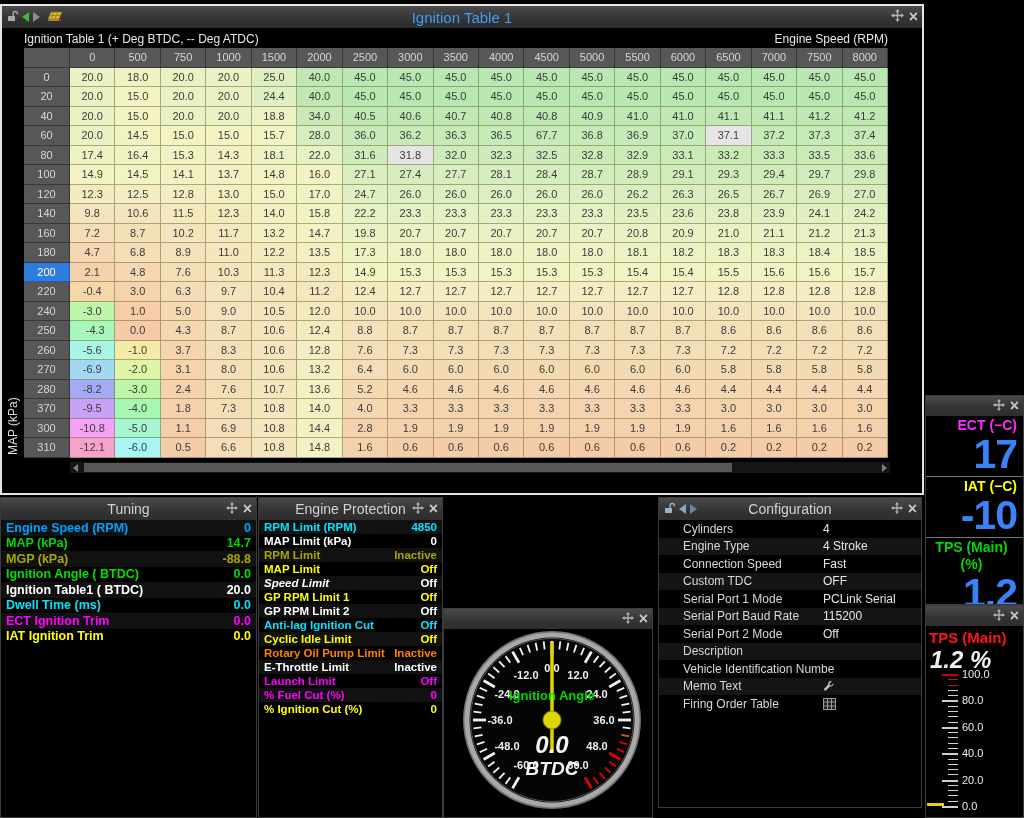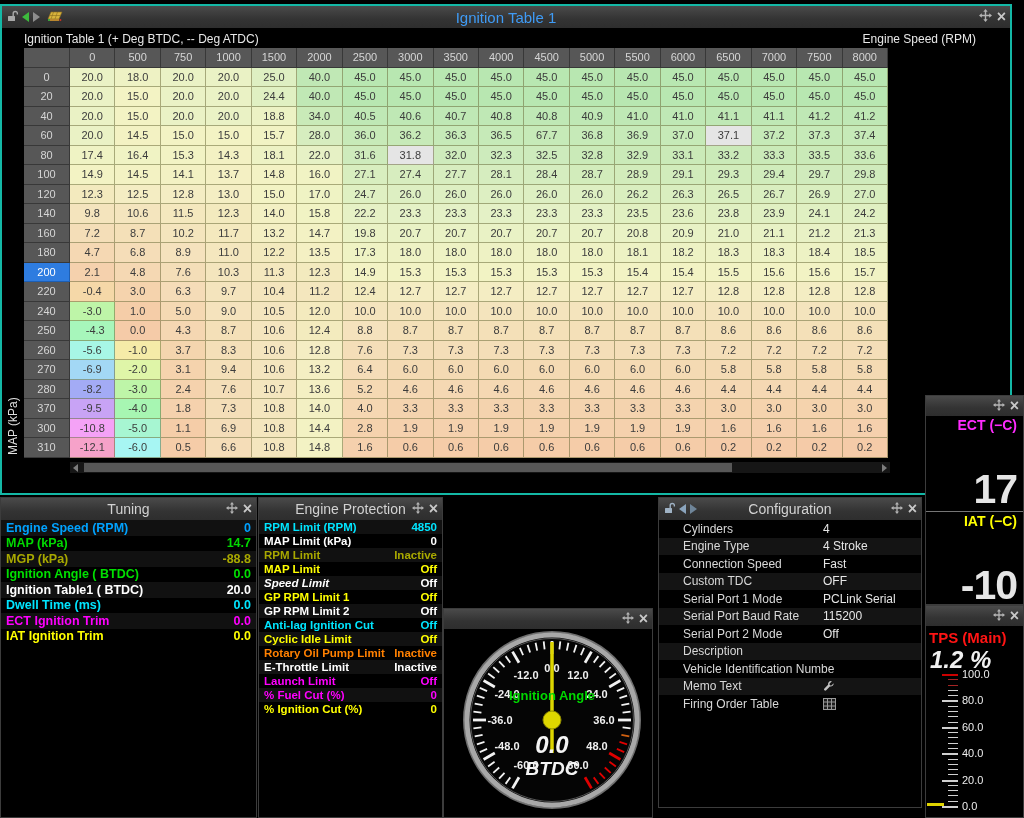--- a/index.html
+++ b/index.html
@@ -70,7 +70,7 @@
 
 <div id="stage">
 
-  <div class="win" id="ign-win" style="left:0;top:4px;width:1012px;height:491px;border:2px solid #14b8a6;">
+  <div class="win" id="ign-win" style="left:0;top:4px;width:924px;height:491px;border:2px solid #e5e5e5;">
     <div class="titlebar">
       <span class="tb-left">
         <span>

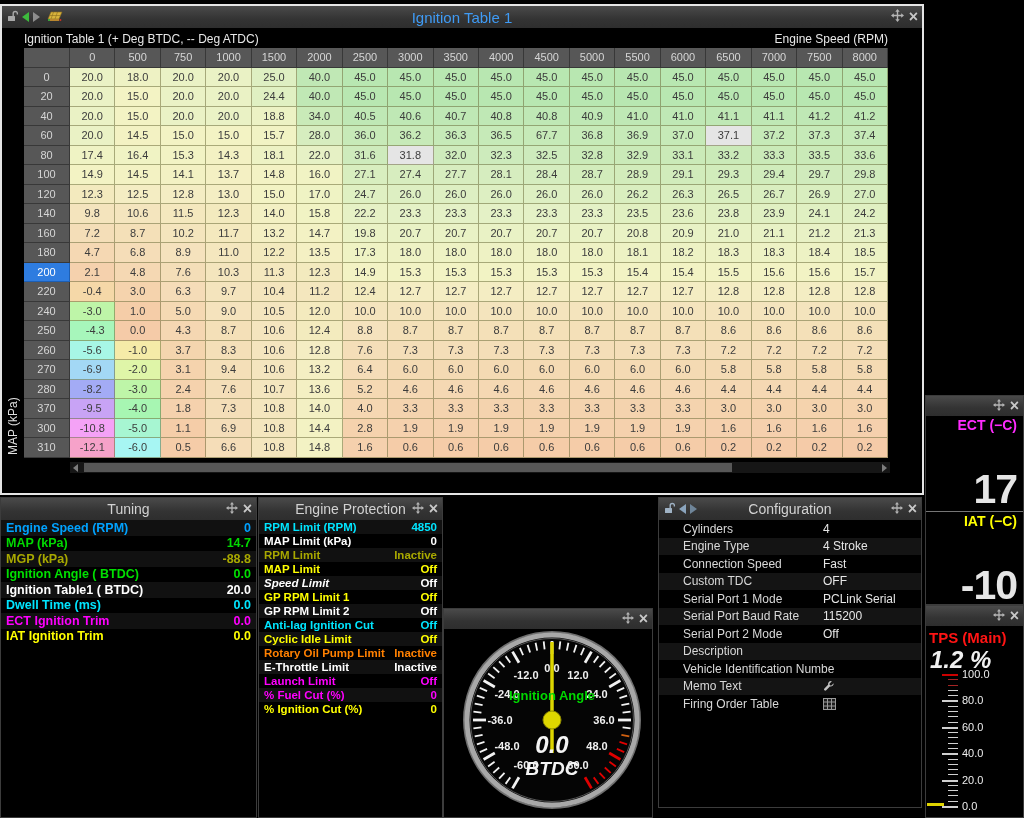--- a/index.html
+++ b/index.html
@@ -417,7 +417,7 @@
         <div class="vcell" style="background: rgb(163, 216, 245);">-6.9</div>
         <div class="vcell" style="background: rgb(223, 245, 168);">-2.0</div>
         <div class="vcell" style="background: rgb(245, 211, 173);">3.1</div>
-        <div class="vcell" style="background: rgb(244, 223, 184);">9.4</div>
+        <div class="vcell" style="background: rgb(244, 223, 184);">8.0</div>
         <div class="vcell" style="background: rgb(244, 229, 190);">10.6</div>
         <div class="vcell" style="background: rgb(244, 239, 195);">13.2</div>
         <div class="vcell" style="background: rgb(245, 221, 184);">6.4</div>

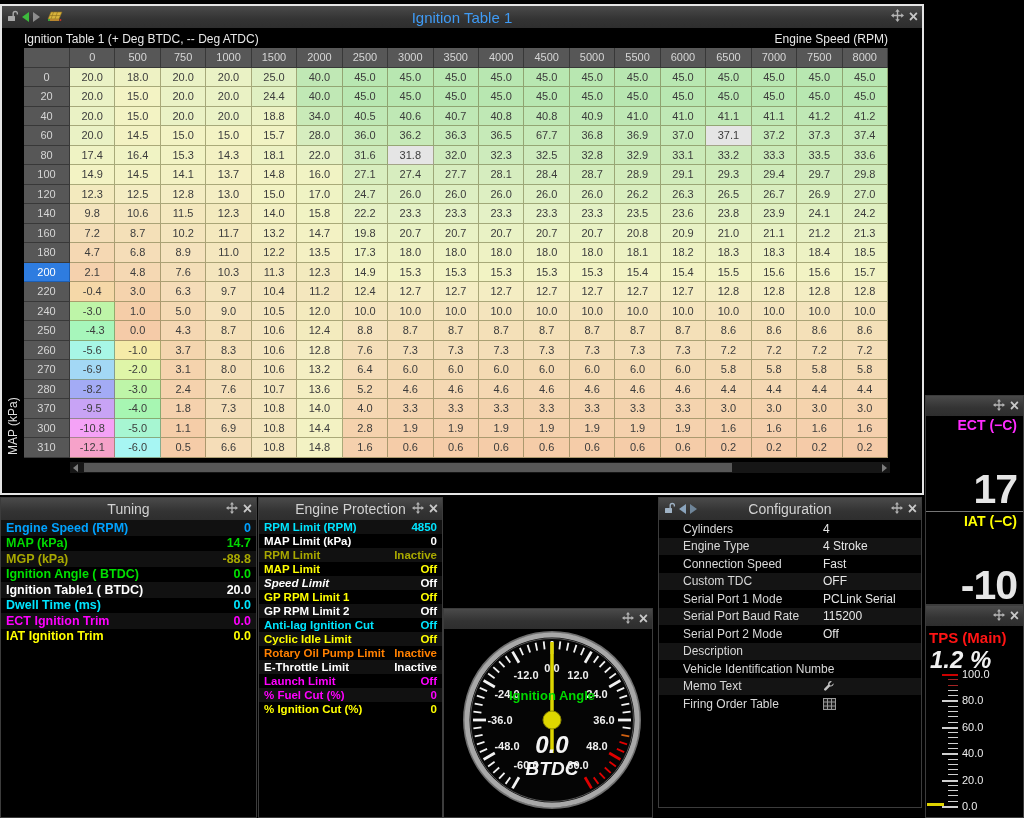--- a/index.html
+++ b/index.html
@@ -55,7 +55,7 @@
   .ditem{text-align:right;padding:1px 6px 2px 0;}
   .ditem+.ditem{border-top:1px solid #757575;}
   .dlabel{font-size:14px;font-weight:bold;line-height:17px;}
-  .dvalue{font-size:41px;font-weight:bold;color:#e5e5e5;line-height:40px;letter-spacing:-1px;margin-top:35px;}
+  .dvalue{font-size:41px;font-weight:bold;color:#3b82f6;line-height:40px;letter-spacing:-1px;}
   
   #tps-label{position:absolute;left:3px;top:23px;font-size:15px;font-weight:bold;}
   #tps-value{position:absolute;left:4px;top:40px;font-size:24px;font-weight:bold;font-style:italic;color:#f0f0f0;}

